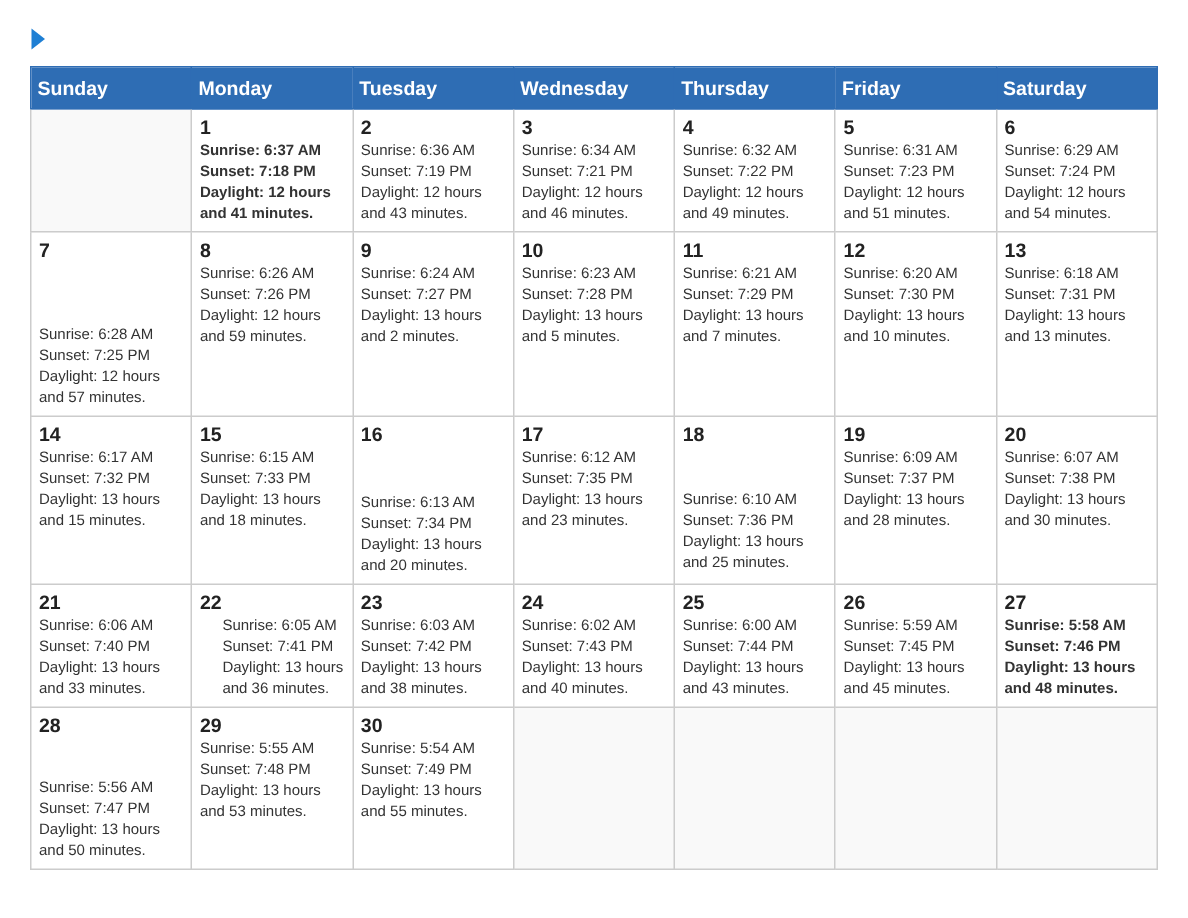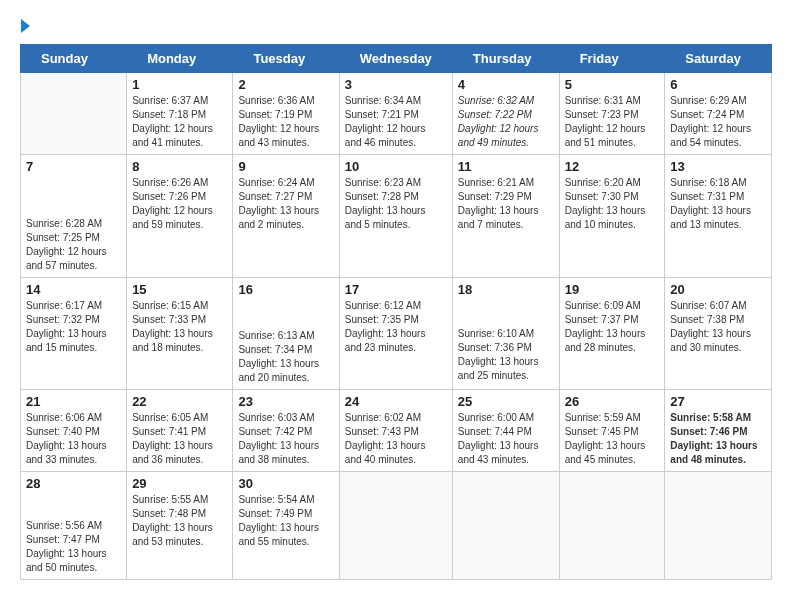--- a/index.html
+++ b/index.html
@@ -41,7 +41,7 @@
     .calendar th {
       background: #2e6db4;
       color: #fff;
-      padding: 6px 20px;
+      padding: 6px 4px;
       text-align: left;
       font-size: 13px;
       font-weight: bold;

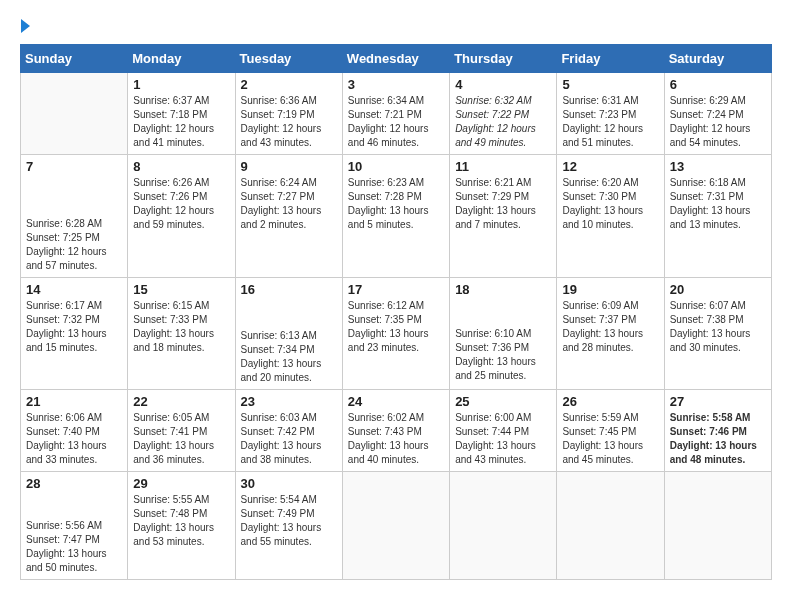--- a/index.html
+++ b/index.html
@@ -132,7 +132,7 @@
         <td class="empty-cell"></td>
         <td>
           <span class="day-number">1</span>
-          <div class="day-info" style="white-space: pre-line;">Sunrise: 6:37 AM
+          <div class="day-info" style="white-space: pre-line; font-weight: bold;">Sunrise: 6:37 AM
 Sunset: 7:18 PM
 Daylight: 12 hours
 and 41 minutes.</div>

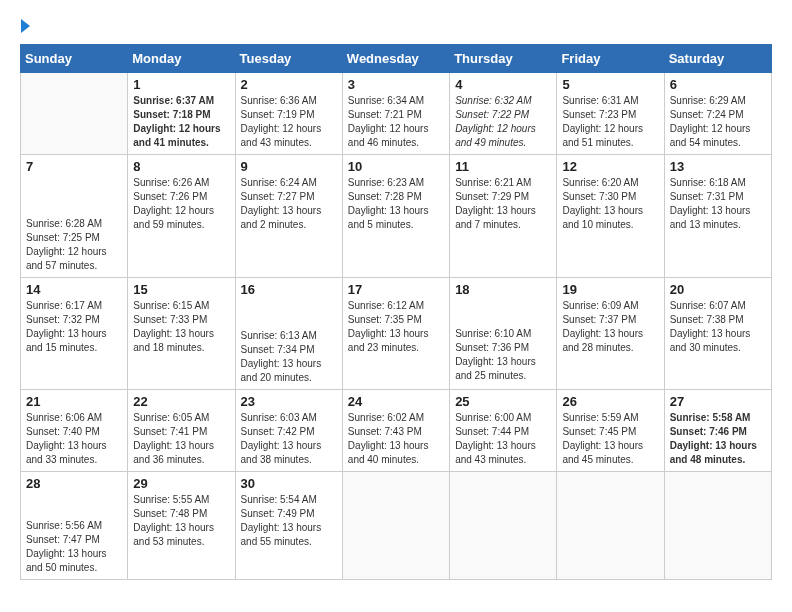--- a/index.html
+++ b/index.html
@@ -153,7 +153,7 @@
         </td>
         <td>
           <span class="day-number">4</span>
-          <div class="day-info" style="white-space: pre-line; font-style: italic;">Sunrise: 6:32 AM
+          <div class="day-info" style="white-space: pre-line;">Sunrise: 6:32 AM
 Sunset: 7:22 PM
 Daylight: 12 hours
 and 49 minutes.</div>

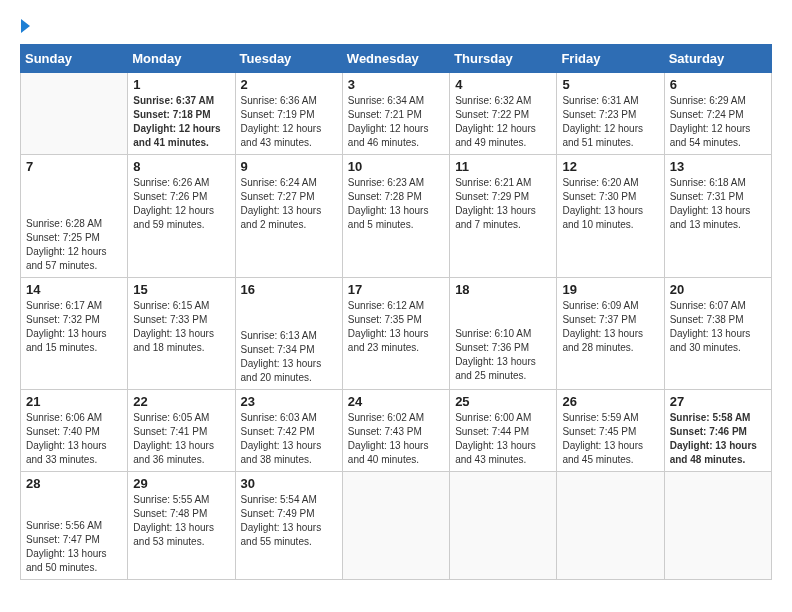--- a/index.html
+++ b/index.html
@@ -285,7 +285,7 @@
         </td>
         <td>
           <span class="day-number">22</span>
-          <div class="day-info" style="white-space: pre-line;">Sunrise: 6:05 AM
+          <div class="day-info" style="white-space: pre-line; margin-left: 15px;">Sunrise: 6:05 AM
 Sunset: 7:41 PM
 Daylight: 13 hours
 and 36 minutes.</div>

